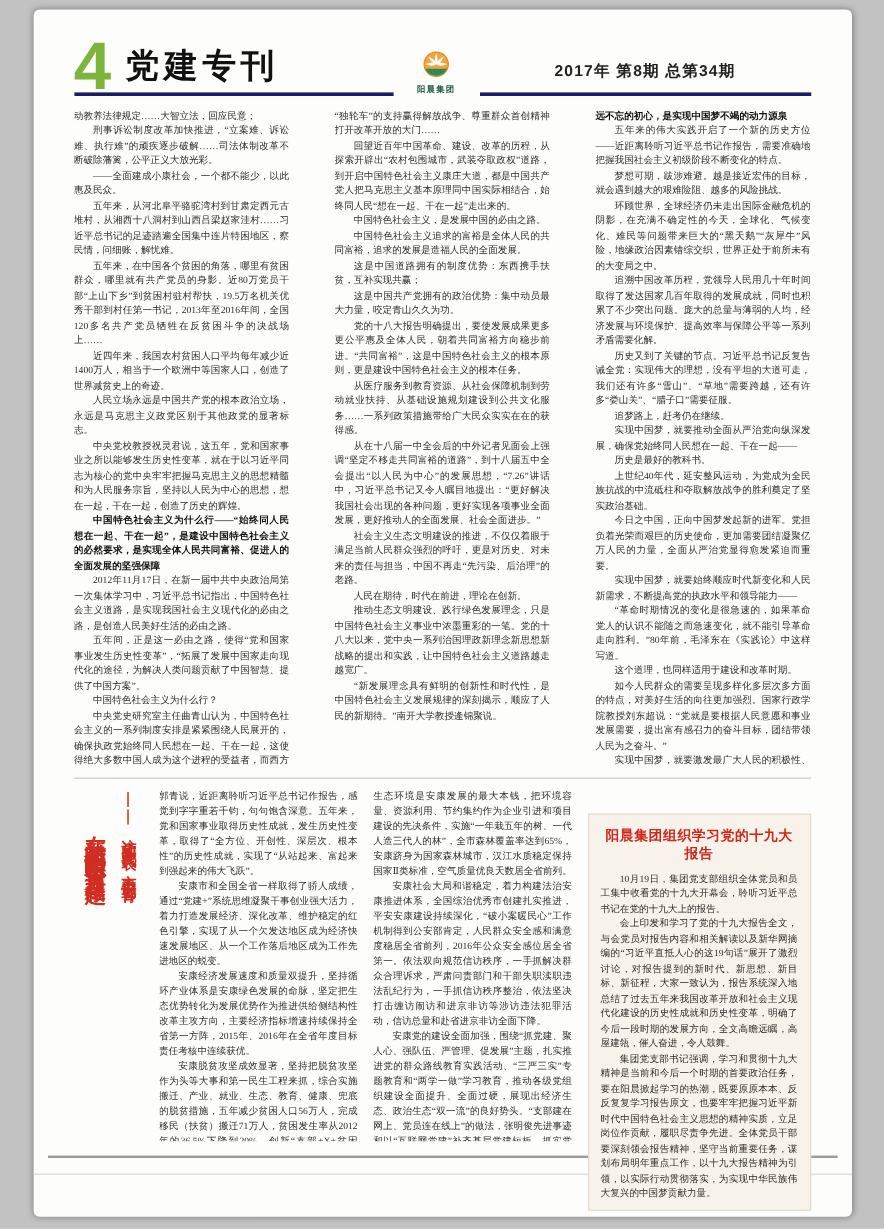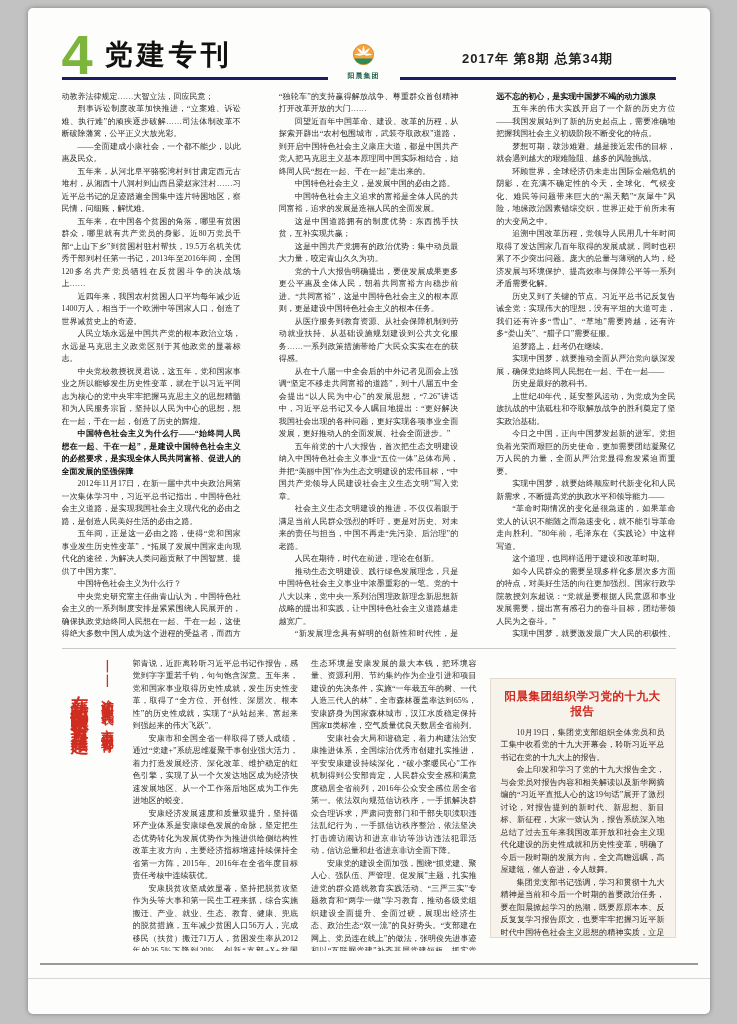--- a/index.html
+++ b/index.html
@@ -159,7 +159,7 @@
       </div>
     <div class="col">
         <p class="bold noindent">远不忘的初心，是实现中国梦不竭的动力源泉</p>
-        <p>五年来的伟大实践开启了一个新的历史方位——我国发展站到了新的历史起点上，需要准确地把握我国社会主义初级阶段不断变化的特点。</p>
+        <p>五年来的伟大实践开启了一个新的历史方位——近距离聆听习近平总书记作报告，需要准确地把握我国社会主义初级阶段不断变化的特点。</p>
         <p>梦想可期，跋涉难避。越是接近宏伟的目标，就会遇到越大的艰难险阻、越多的风险挑战。</p>
         <p>环顾世界，全球经济仍未走出国际金融危机的阴影，在充满不确定性的今天，全球化、气候变化、难民等问题带来巨大的“黑天鹅”“灰犀牛”风险，地缘政治因素错综交织，世界正处于前所未有的大变局之中。</p>
         <p>追溯中国改革历程，党领导人民用几十年时间取得了发达国家几百年取得的发展成就，同时也积累了不少突出问题。庞大的总量与薄弱的人均，经济发展与环境保护、提高效率与保障公平等一系列矛盾需要化解。</p>

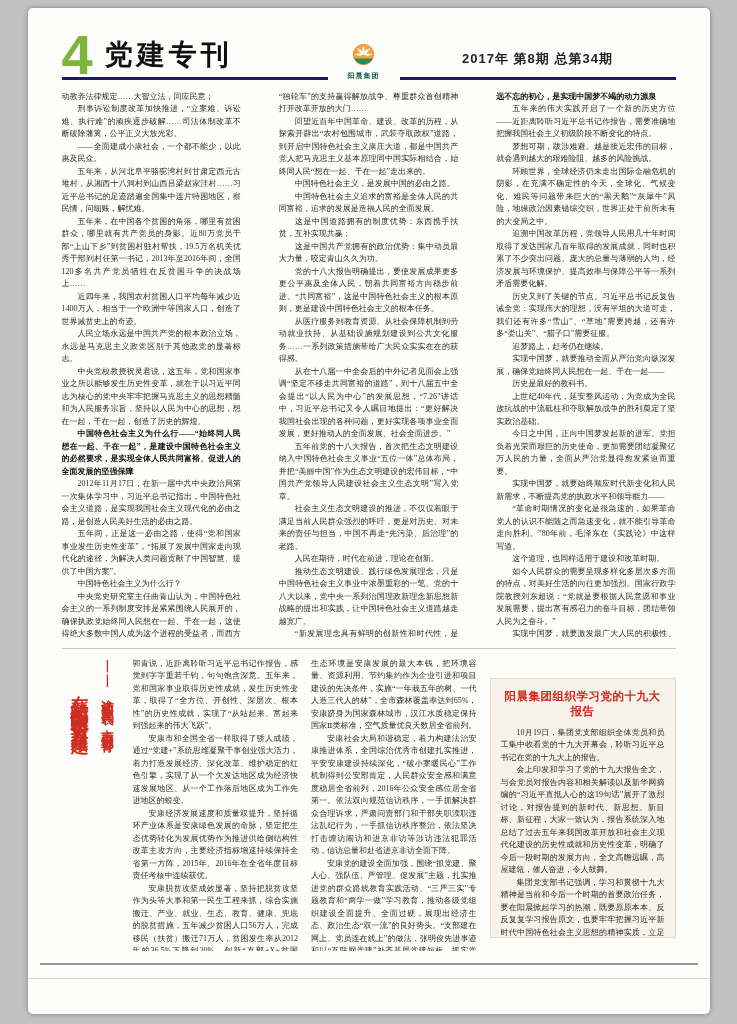--- a/index.html
+++ b/index.html
@@ -151,7 +151,6 @@
         <p>党的十八大报告明确提出，要使发展成果更多更公平惠及全体人民，朝着共同富裕方向稳步前进。“共同富裕”，这是中国特色社会主义的根本原则，更是建设中国特色社会主义的根本任务。</p>
         <p>从医疗服务到教育资源、从社会保障机制到劳动就业扶持、从基础设施规划建设到公共文化服务……一系列政策措施带给广大民众实实在在的获得感。</p>
         <p>从在十八届一中全会后的中外记者见面会上强调“坚定不移走共同富裕的道路”，到十八届五中全会提出“以人民为中心”的发展思想，“7.26”讲话中，习近平总书记又令人瞩目地提出：“更好解决我国社会出现的各种问题，更好实现各项事业全面发展，更好推动人的全面发展、社会全面进步。”</p>
-        <p>五年前党的十八大报告，首次把生态文明建设纳入中国特色社会主义事业“五位一体”总体布局，并把“美丽中国”作为生态文明建设的宏伟目标，“中国共产党领导人民建设社会主义生态文明”写入党章。</p>
         <p>社会主义生态文明建设的推进，不仅仅着眼于满足当前人民群众强烈的呼吁，更是对历史、对未来的责任与担当，中国不再走“先污染、后治理”的老路。</p>
         <p>人民在期待，时代在前进，理论在创新。</p>
         <p>推动生态文明建设、践行绿色发展理念，只是中国特色社会主义事业中浓墨重彩的一笔。党的十八大以来，党中央一系列治国理政新理念新思想新战略的提出和实践，让中国特色社会主义道路越走越宽广。</p>

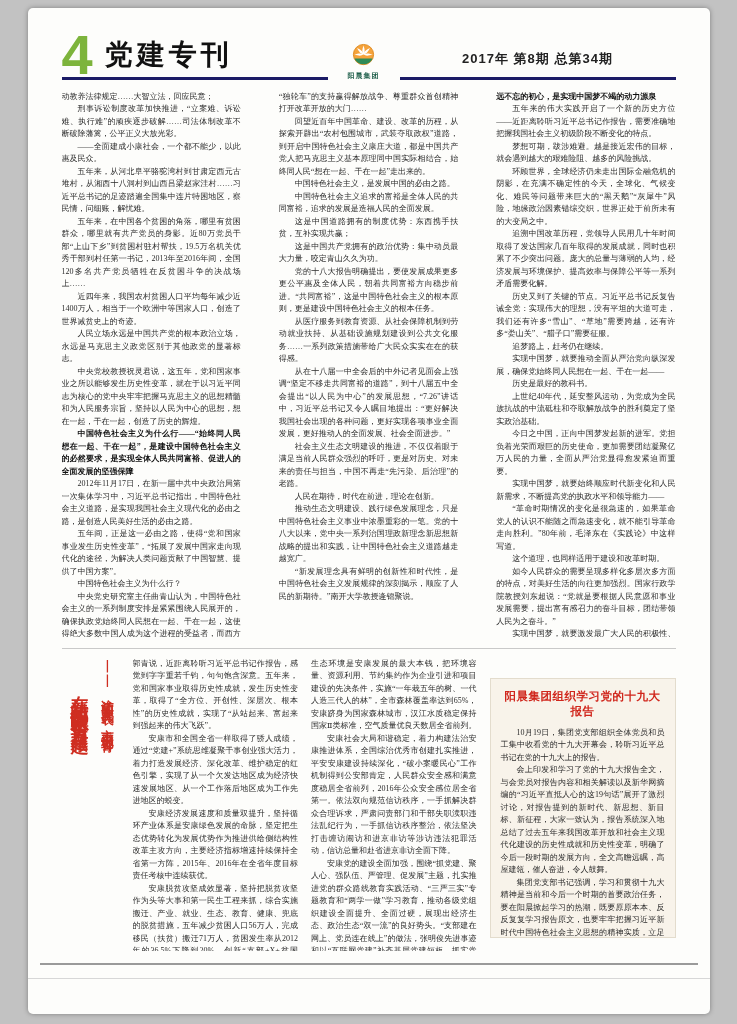--- a/index.html
+++ b/index.html
@@ -81,7 +81,7 @@
   .bcol { flex: 1; overflow: hidden; }
   .box {
     width: 186px; flex: none; align-self: flex-start;
-    margin-top: 20px; height: 260px;
+    margin-top: 20px; height: 331px;
     background: #f8f3ea; border: 1px solid #e3dccd;
     padding: 9px 10px; overflow: hidden;
   }

